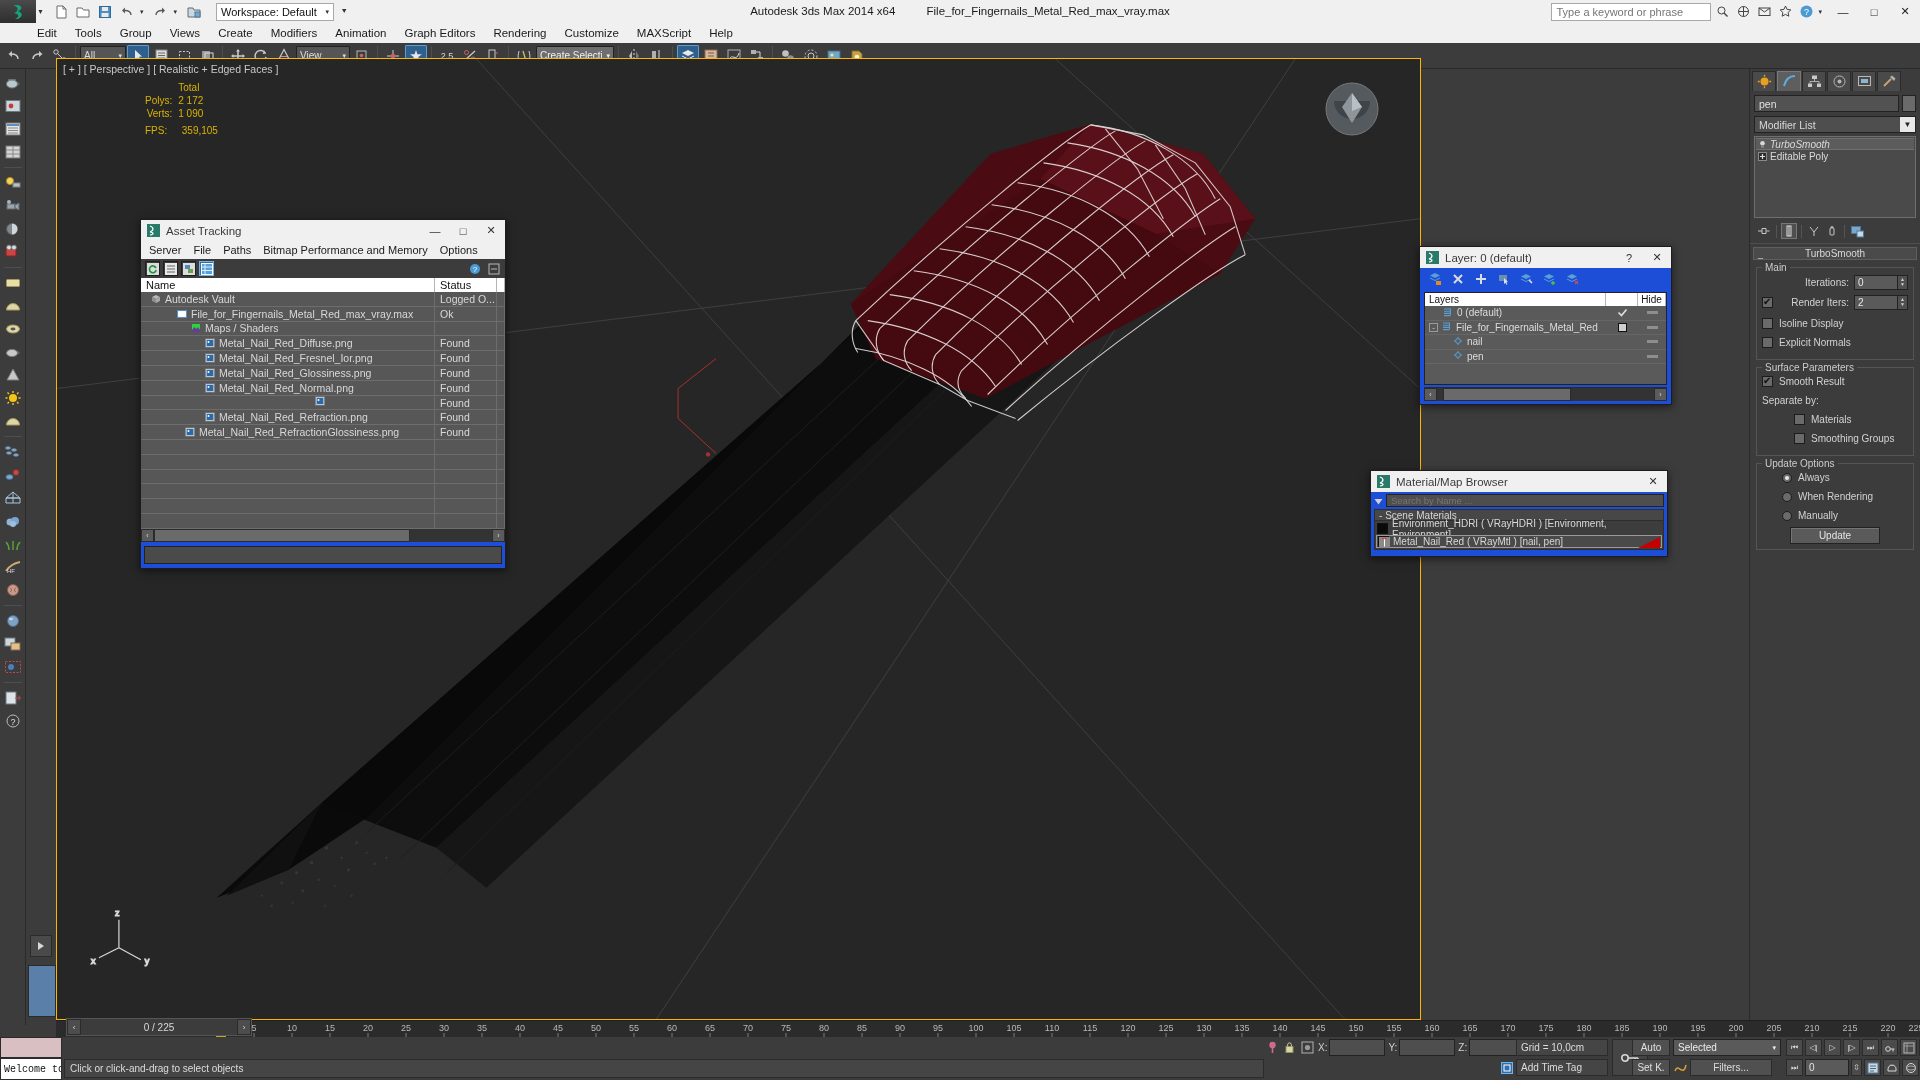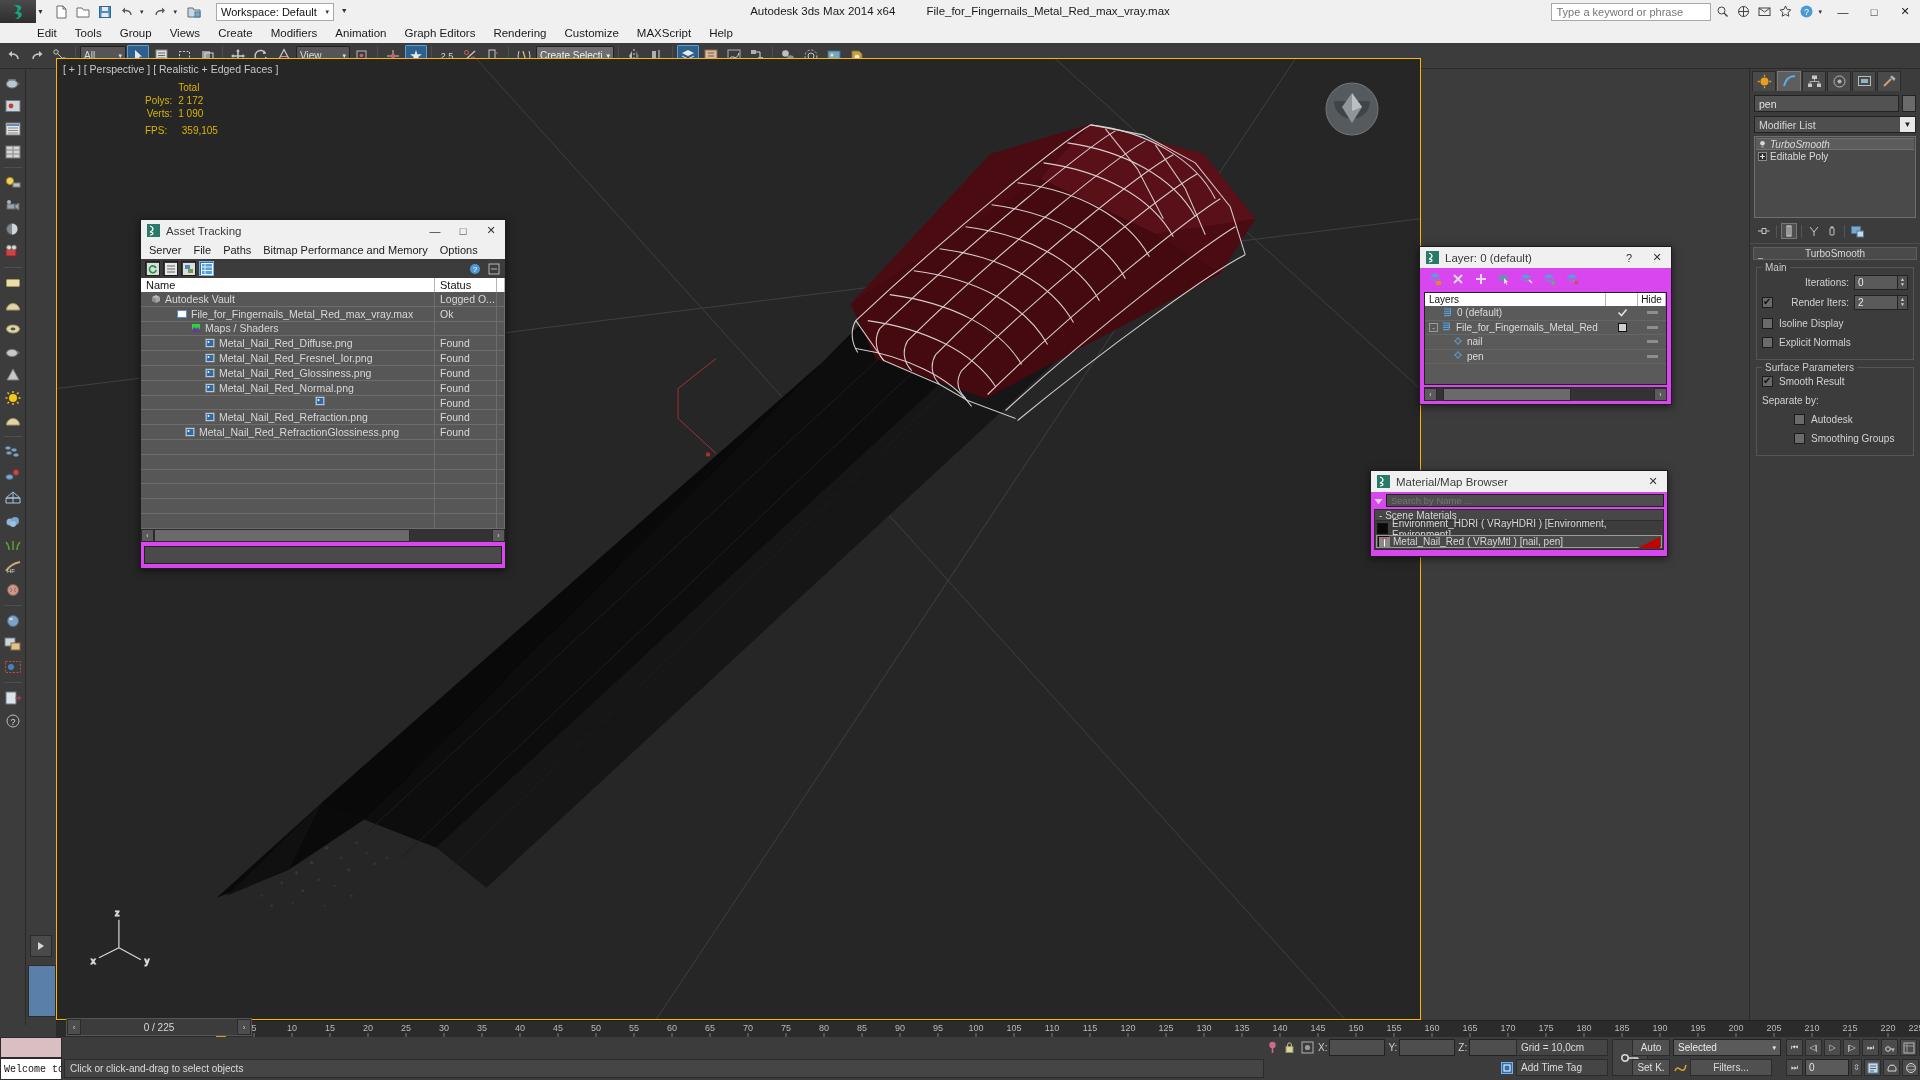--- a/index.html
+++ b/index.html
@@ -204,7 +204,7 @@
   }
 
   
-  .dlg { position:absolute; background:#d946ef; border:1px solid #1d1d1d;
+  .dlg { position:absolute; background:#1d4ed8; border:1px solid #1d1d1d;
          box-shadow:0 2px 8px rgba(0,0,0,.55); }
   .dlg-title {
     height:21px; background:#f0f0f0; display:flex; align-items:center; padding-left:6px;

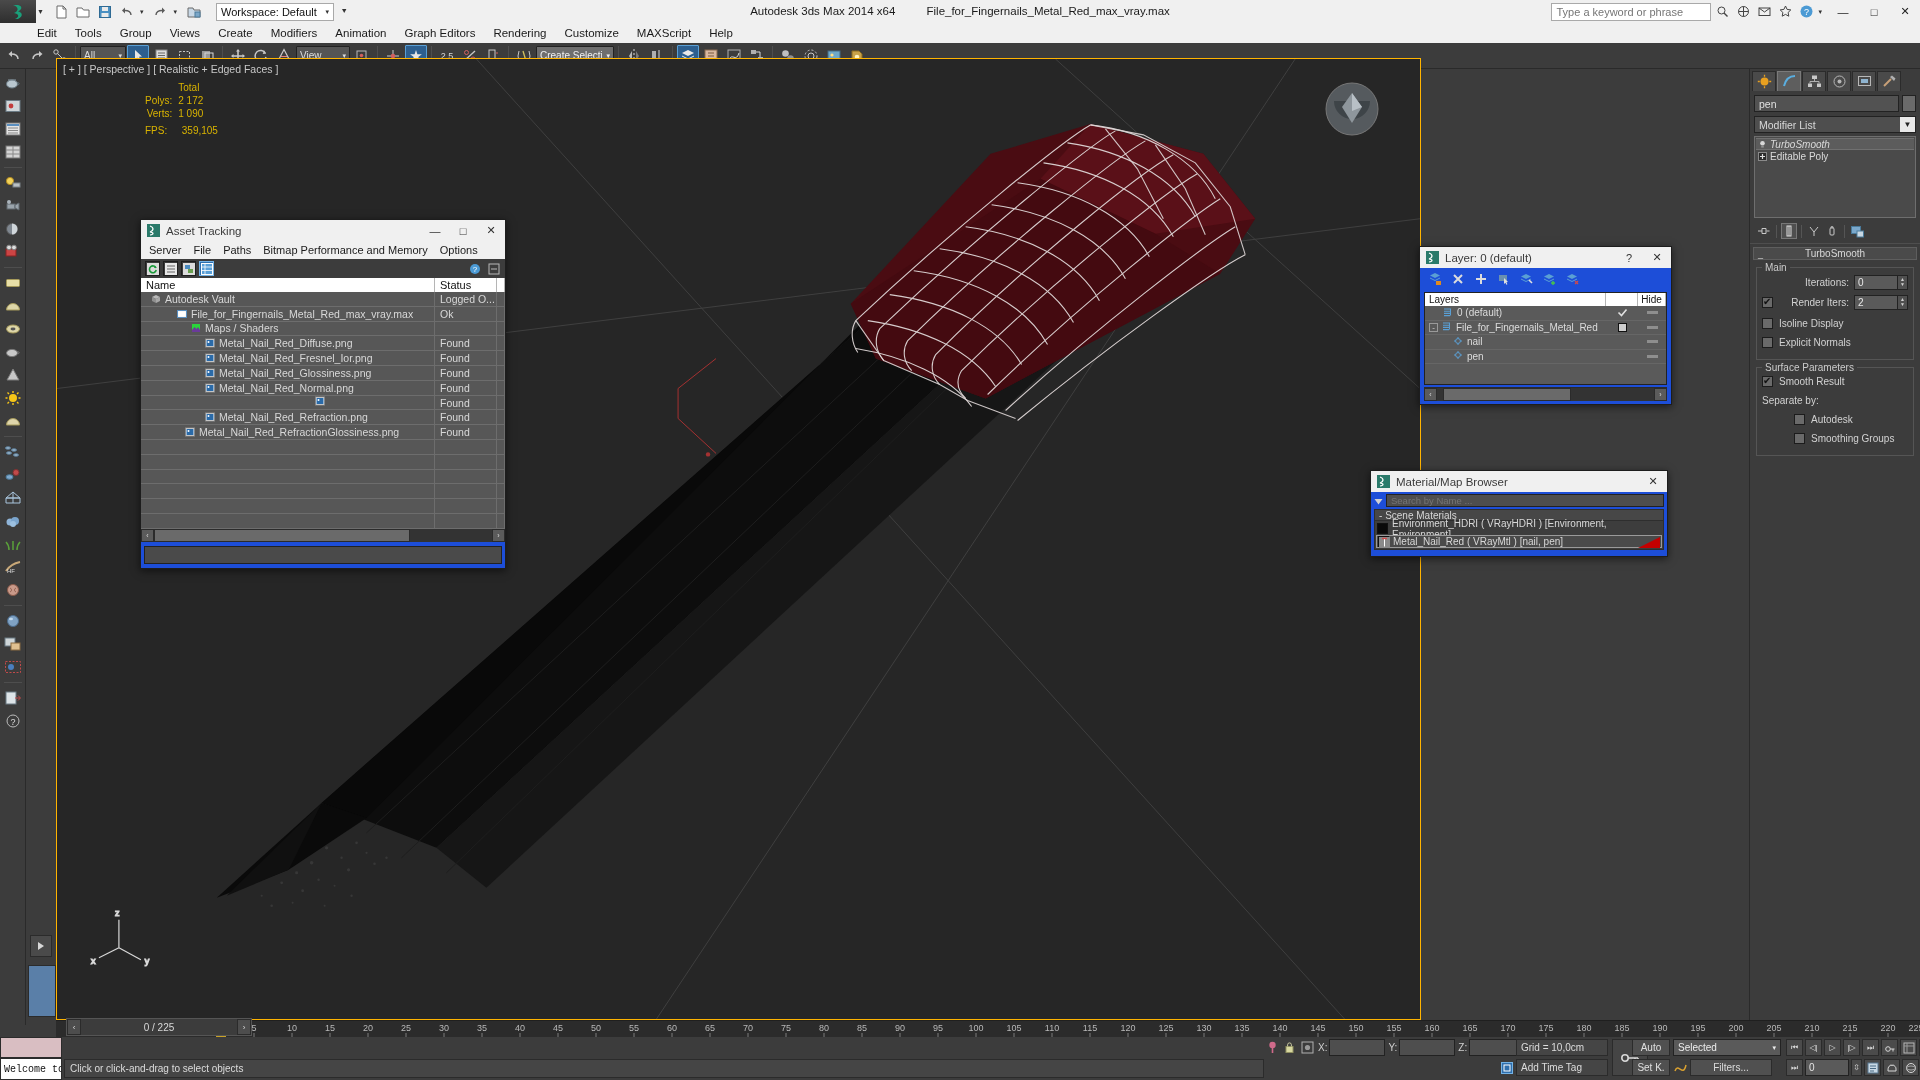--- a/index.html
+++ b/index.html
@@ -1600,7 +1600,7 @@
         </div>
         <div class="cbrow" style="padding-left:32px">
           <span class="chk"></span>
-          <span>Autodesk</span>
+          <span>Materials</span>
         </div>
         <div class="cbrow" style="padding-left:32px">
           <span class="chk"></span>

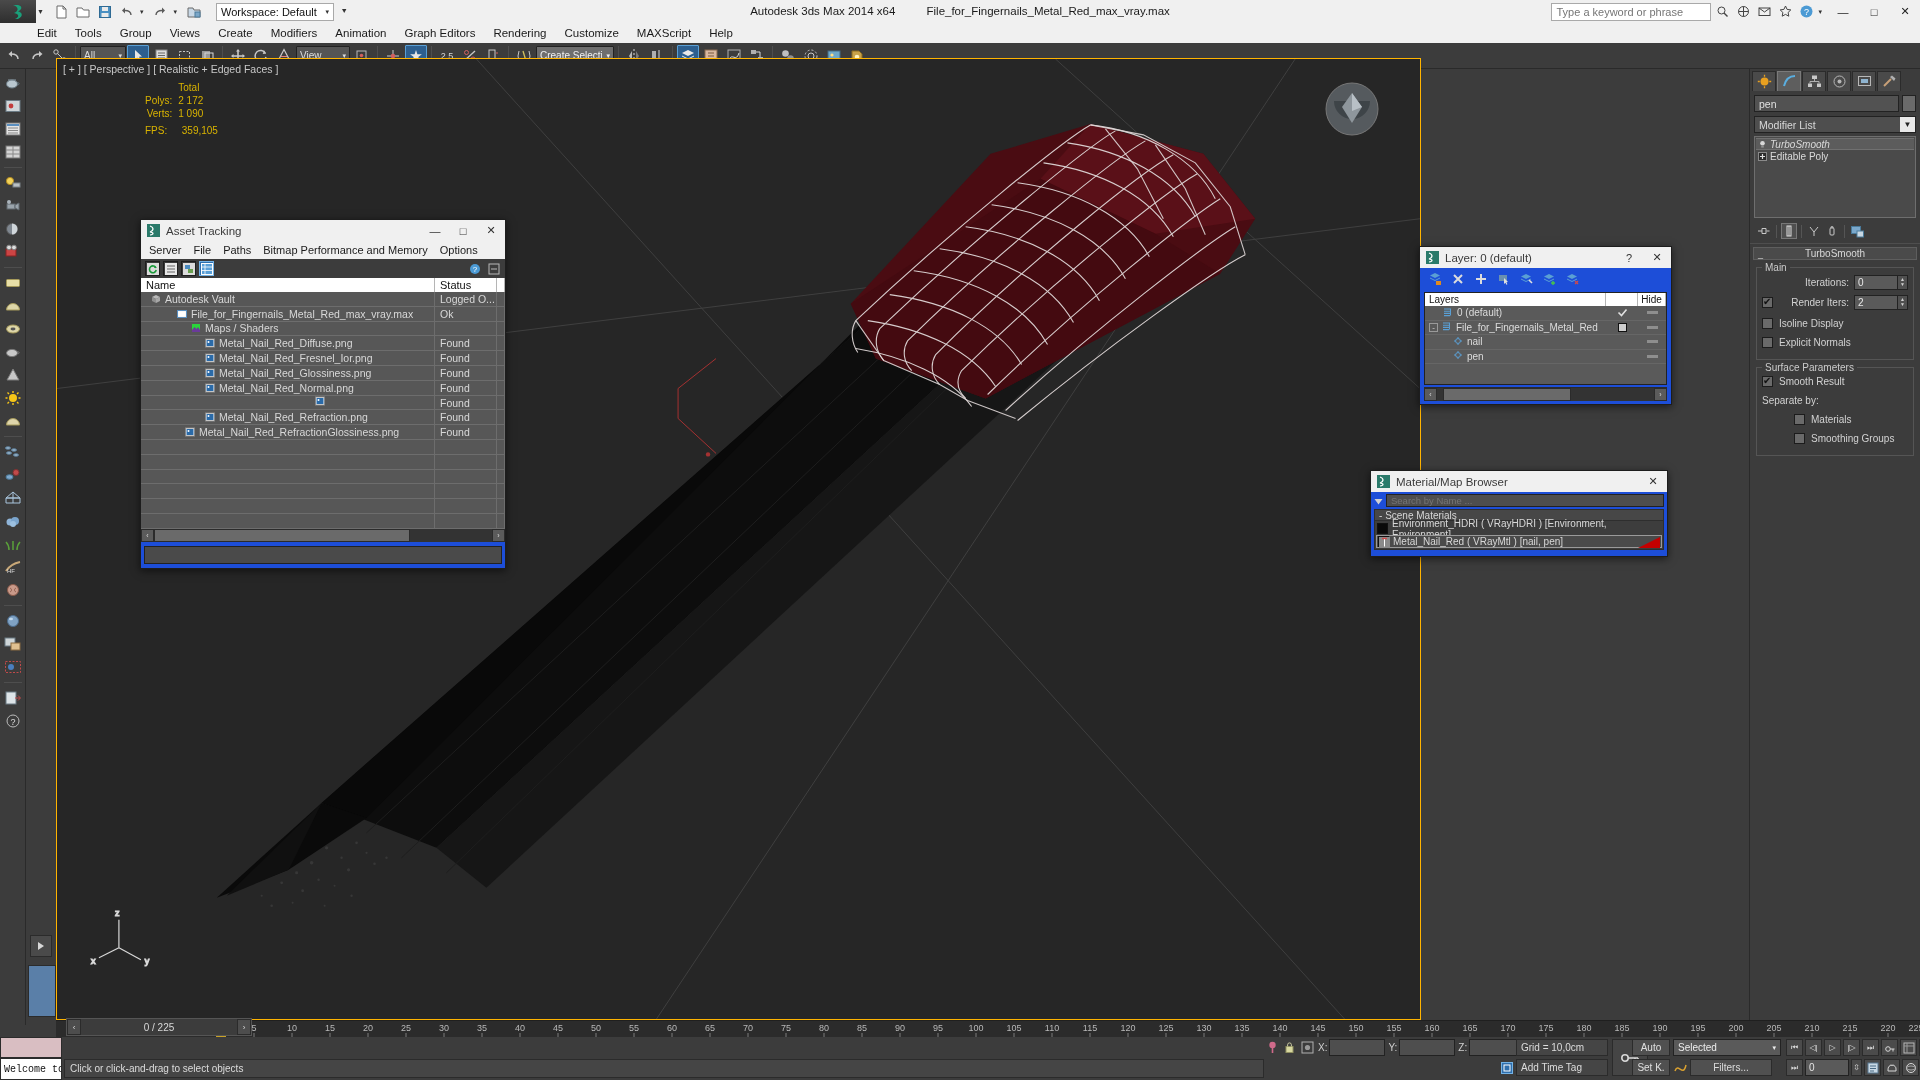--- a/index.html
+++ b/index.html
@@ -1608,6 +1608,22 @@
         </div>
       </div>
 
+      <div class="group">
+        <span class="gtitle">Update Options</span>
+        <div class="cbrow" style="padding-left:20px">
+          <span class="radio on"></span>
+          <span>Always</span>
+        </div>
+        <div class="cbrow" style="padding-left:20px">
+          <span class="radio"></span>
+          <span>When Rendering</span>
+        </div>
+        <div class="cbrow" style="padding-left:20px">
+          <span class="radio"></span>
+          <span>Manually</span>
+        </div>
+        <div class="btn3d">Update</div>
+      </div>
     </div>
   </div>
 

